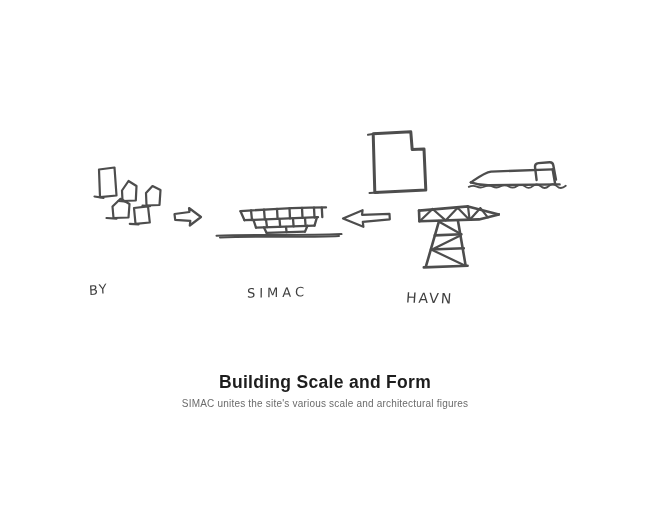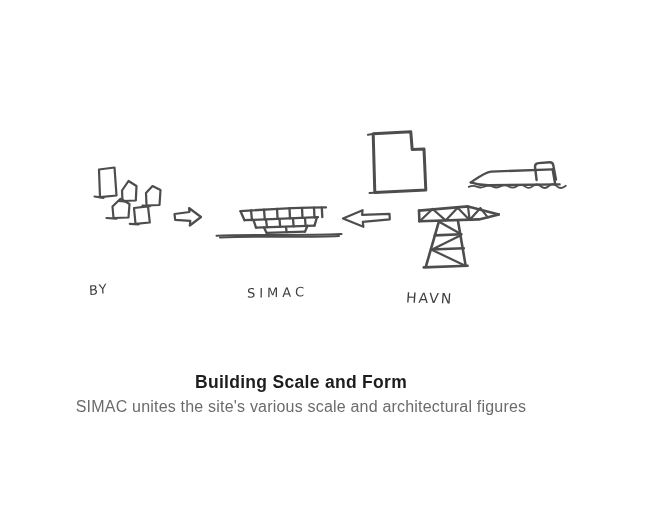--- a/index.html
+++ b/index.html
@@ -29,7 +29,7 @@
   .hand-label.town{left:89px;top:282px;letter-spacing:1.5px;transform:rotate(-7deg) skewX(-4deg);}
   .hand-label.simac{left:247px;top:285px;letter-spacing:4px;transform:rotate(-1.5deg) skewX(-2deg);}
   .hand-label.harbor{left:406px;top:290px;font-size:14px;letter-spacing:2px;transform:rotate(1deg) skewX(-3deg);}
-  .caption{position:absolute;left:0;width:602px;text-align:center;}
+  .caption{position:absolute;left:0;width:602px;text-align:center;padding-left:24px;}
   .caption-title{
     top:372px;
     font-size:17.5px;

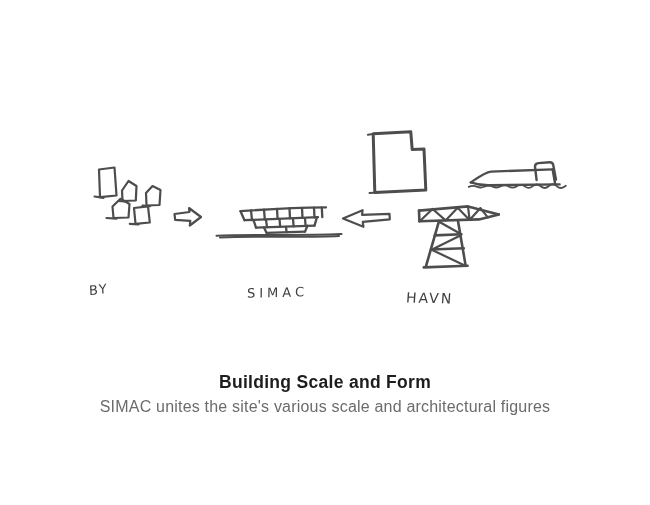--- a/index.html
+++ b/index.html
@@ -39,7 +39,7 @@
   }
   .caption-subtitle{
     top:398px;
-    font-size:16px;
+    font-size:10px;
     letter-spacing:0.2px;
     color:var(--subtitle);
   }

